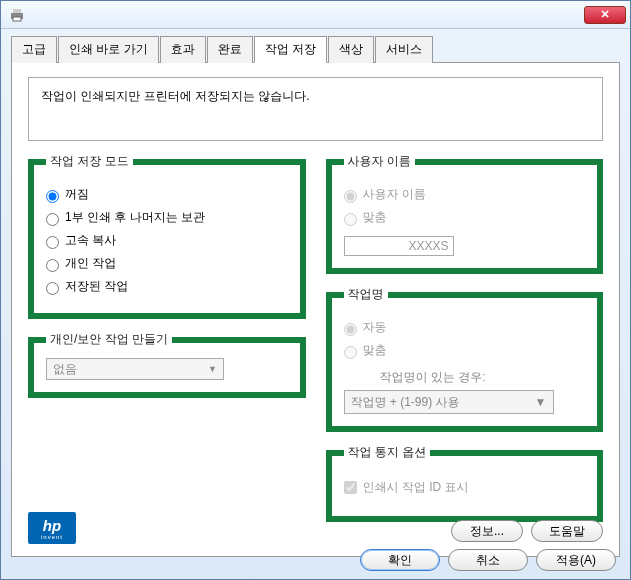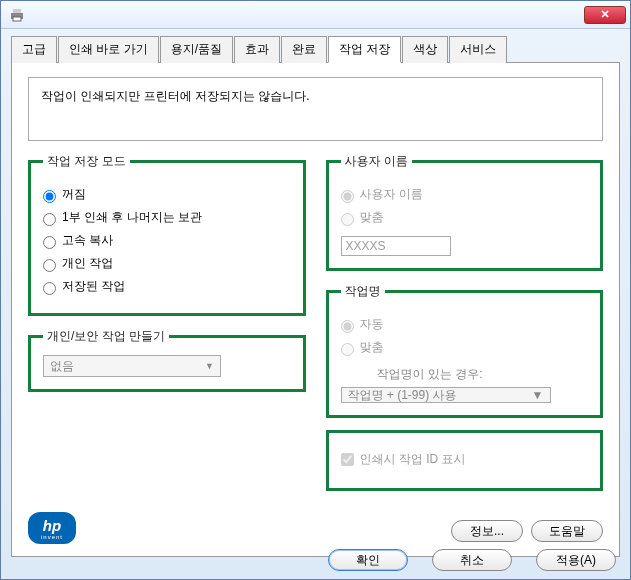--- a/index.html
+++ b/index.html
@@ -60,7 +60,6 @@
     <div class="tabs">
       <div class="tab">고급</div>
       <div class="tab">인쇄 바로 가기</div>
-      <div class="tab">용지/품질</div>
       <div class="tab">효과</div>
       <div class="tab">완료</div>
       <div class="tab active">작업 저장</div>

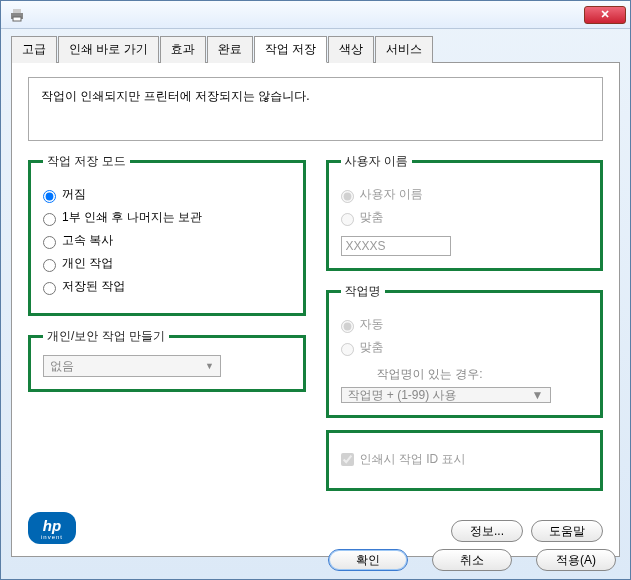--- a/index.html
+++ b/index.html
@@ -16,7 +16,7 @@
 .desc-box { border: 1px solid #aaa; padding: 10px 12px; height: 64px; font-size: 12px; }
 .columns { display: flex; margin-top: 12px; gap: 20px; }
 .col { flex: 1; }
-fieldset { border: 3px solid #15803d; padding: 10px 12px 12px 12px; margin-bottom: 12px; }
+fieldset { border: 6px solid #15803d; padding: 10px 12px 12px 12px; margin-bottom: 12px; }
 legend { font-size: 12px; padding: 0 4px; color: #222; }
 .radio-row { display: flex; align-items: flex-end; margin: 6px 0; }
 .radio-row input[type="radio"] { margin-right: 6px; }

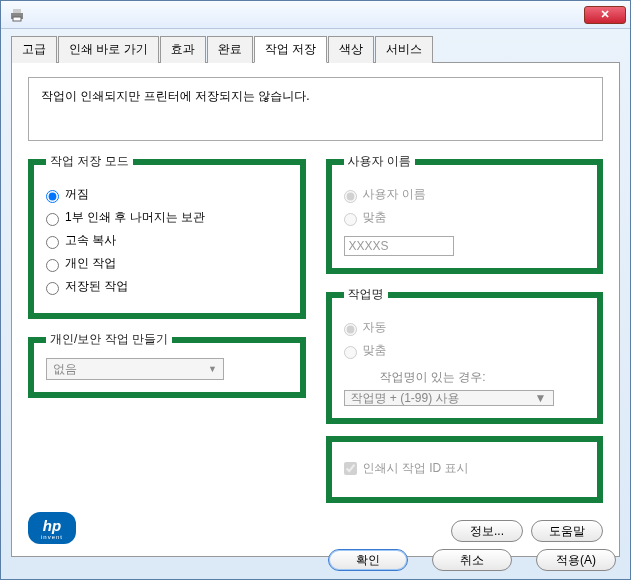--- a/index.html
+++ b/index.html
@@ -22,7 +22,7 @@
 .radio-row input[type="radio"] { margin-right: 6px; }
 .radio-row label { font-size: 12px; }
 .radio-row.disabled label { color: #9a9a9a; }
-.text-input { width: 110px; height: 20px; border: 1px solid #aaa; padding: 1px 4px; font-size: 12px; margin-top: 4px; }
+.text-input { width: 110px; height: 20px; border: 1px solid #aaa; padding: 1px 4px; font-size: 12px; margin-top: 4px; text-align: right; }
 .text-input.disabled { color: #9a9a9a; background: #fff; }
 .select-like { width: 178px; height: 22px; border: 1px solid #aaa; background: #f5f5f5; padding: 8px 6px; display: flex; align-items: center; justify-content: space-between; font-size: 12px; color: #888; }
 .select-like .arrow { font-size: 9px; color: #888; }

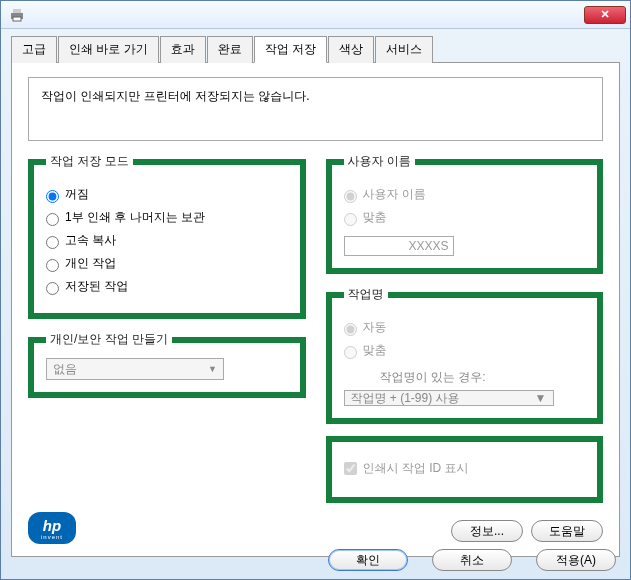--- a/index.html
+++ b/index.html
@@ -27,7 +27,7 @@
 .select-like { width: 178px; height: 22px; border: 1px solid #aaa; background: #f5f5f5; padding: 8px 6px; display: flex; align-items: center; justify-content: space-between; font-size: 12px; color: #888; }
 .select-like .arrow { font-size: 9px; color: #888; }
 .subtext { font-size: 12px; color: #888; margin-top: 10px; margin-bottom: 4px; margin-left: 36px; }
-.select2 { width: 210px; height: 16px; border: 1px solid #aaa; background: #f5f5f5; padding: 2px 6px; display: flex; align-items: center; justify-content: space-between; font-size: 12px; color: #888; }
+.select2 { width: 210px; height: 24px; border: 1px solid #aaa; background: #f5f5f5; padding: 2px 6px; display: flex; align-items: center; justify-content: space-between; font-size: 12px; color: #888; }
 .chk-row { display: flex; align-items: center; margin: 8px 0; }
 .chk-row input { margin-right: 6px; }
 .chk-row.disabled label { color: #9a9a9a; }

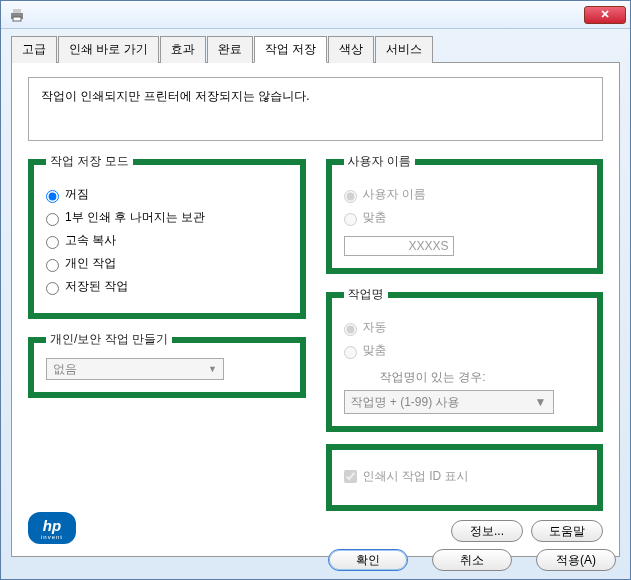--- a/index.html
+++ b/index.html
@@ -142,6 +142,7 @@
           </fieldset>
 
           <fieldset>
+            <legend>작업 통지 옵션</legend>
             <div class="chk-row disabled">
               <input type="checkbox" checked="" disabled="" style="">
               <label>인쇄시 작업 ID 표시</label>

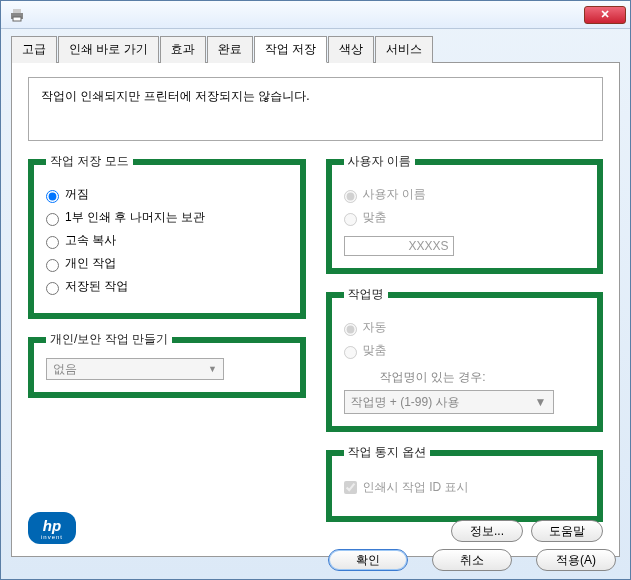--- a/index.html
+++ b/index.html
@@ -31,7 +31,7 @@
 .chk-row { display: flex; align-items: center; margin: 8px 0; }
 .chk-row input { margin-right: 6px; }
 .chk-row.disabled label { color: #9a9a9a; }
-.hp-logo { position: absolute; left: 16px; bottom: 12px; width: 48px; height: 32px; background: #0066b3; display: flex; flex-direction: column; align-items: center; justify-content: center; color: #fff; font-style: italic; font-weight: bold; font-size: 15px; border-radius: 12px; }
+.hp-logo { position: absolute; left: 16px; bottom: 12px; width: 48px; height: 32px; background: #0066b3; display: flex; flex-direction: column; align-items: center; justify-content: center; color: #fff; font-style: italic; font-weight: bold; font-size: 15px; border-radius: 2px; }
 .hp-logo .invent { font-size: 6px; font-style: normal; font-weight: normal; letter-spacing: 1px; }
 .panel-btns { position: absolute; right: 16px; bottom: 14px; display: flex; gap: 8px; }
 .btn { min-width: 72px; height: 22px; border: 1px solid #888; background: linear-gradient(#fff,#e8e8e8); font-size: 12px; padding: 0 10px; cursor: pointer; border-radius: 11px; }

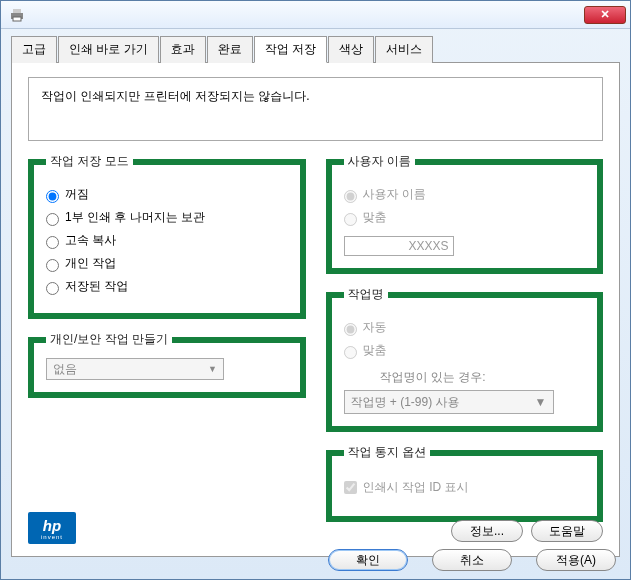--- a/index.html
+++ b/index.html
@@ -35,7 +35,7 @@
 .hp-logo .invent { font-size: 6px; font-style: normal; font-weight: normal; letter-spacing: 1px; }
 .panel-btns { position: absolute; right: 16px; bottom: 14px; display: flex; gap: 8px; }
 .btn { min-width: 72px; height: 22px; border: 1px solid #888; background: linear-gradient(#fff,#e8e8e8); font-size: 12px; padding: 0 10px; cursor: pointer; border-radius: 11px; }
-.footer-btns { position: absolute; right: 14px; bottom: 8px; display: flex; gap: 24px; }
+.footer-btns { position: absolute; right: 14px; bottom: 8px; display: flex; gap: 8px; }
 .footer-btns .btn { min-width: 80px; }
 .footer-btns .btn.primary { border: 1px solid #3b7bd1; box-shadow: 0 0 0 1px #9cc7f5 inset; }
 </style>

